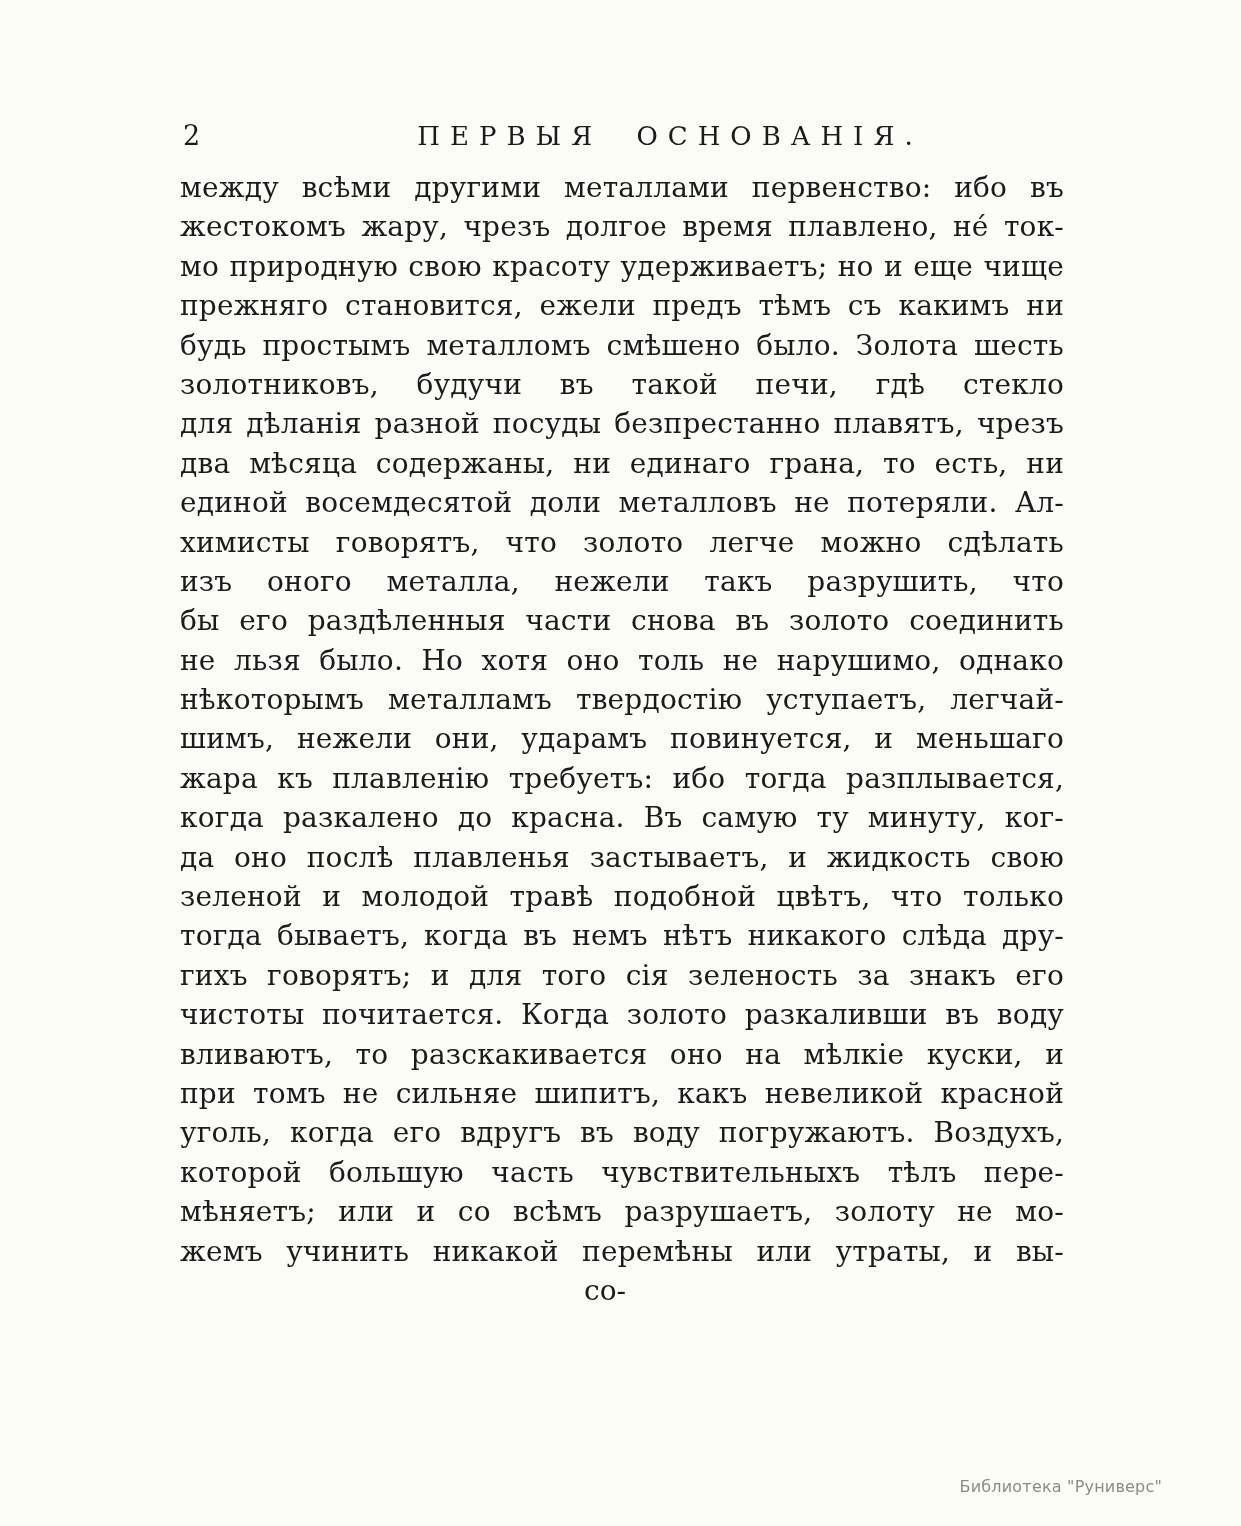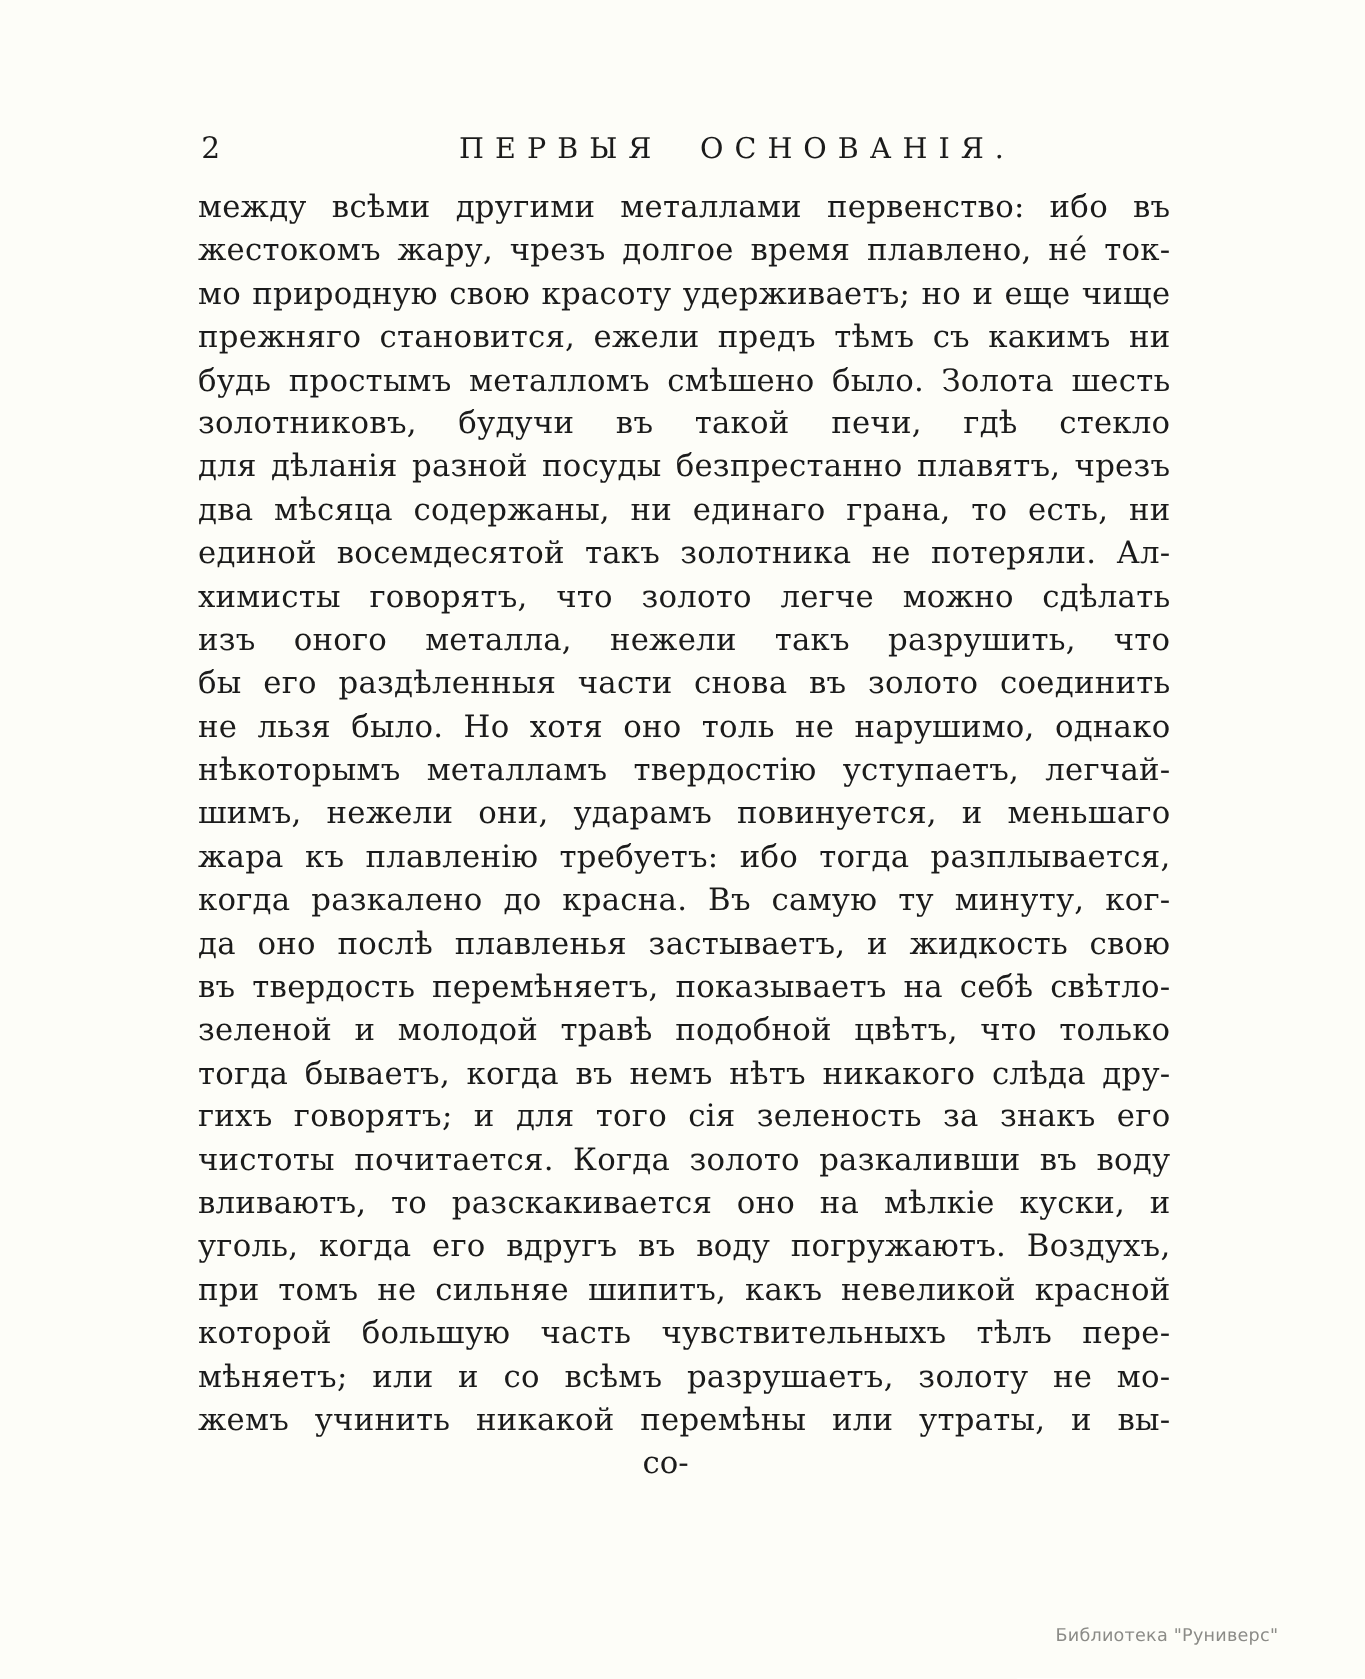--- a/index.html
+++ b/index.html
@@ -85,7 +85,7 @@
     <div class="tline">золотниковъ, будучи въ такой печи, гдѣ стекло</div>
     <div class="tline">для дѣланія разной посуды безпрестанно плавятъ, чрезъ</div>
     <div class="tline">два мѣсяца содержаны, ни единаго грана, то есть, ни</div>
-    <div class="tline">единой восемдесятой такъ золотника не потеряли. Ал-</div>
+    <div class="tline">единой восемдесятой доли металловъ не потеряли. Ал-</div>
     <div class="tline">химисты говорятъ, что золото легче можно сдѣлать</div>
     <div class="tline">изъ оного металла, нежели такъ разрушить, что</div>
     <div class="tline">бы его раздѣленныя части снова въ золото соединить</div>

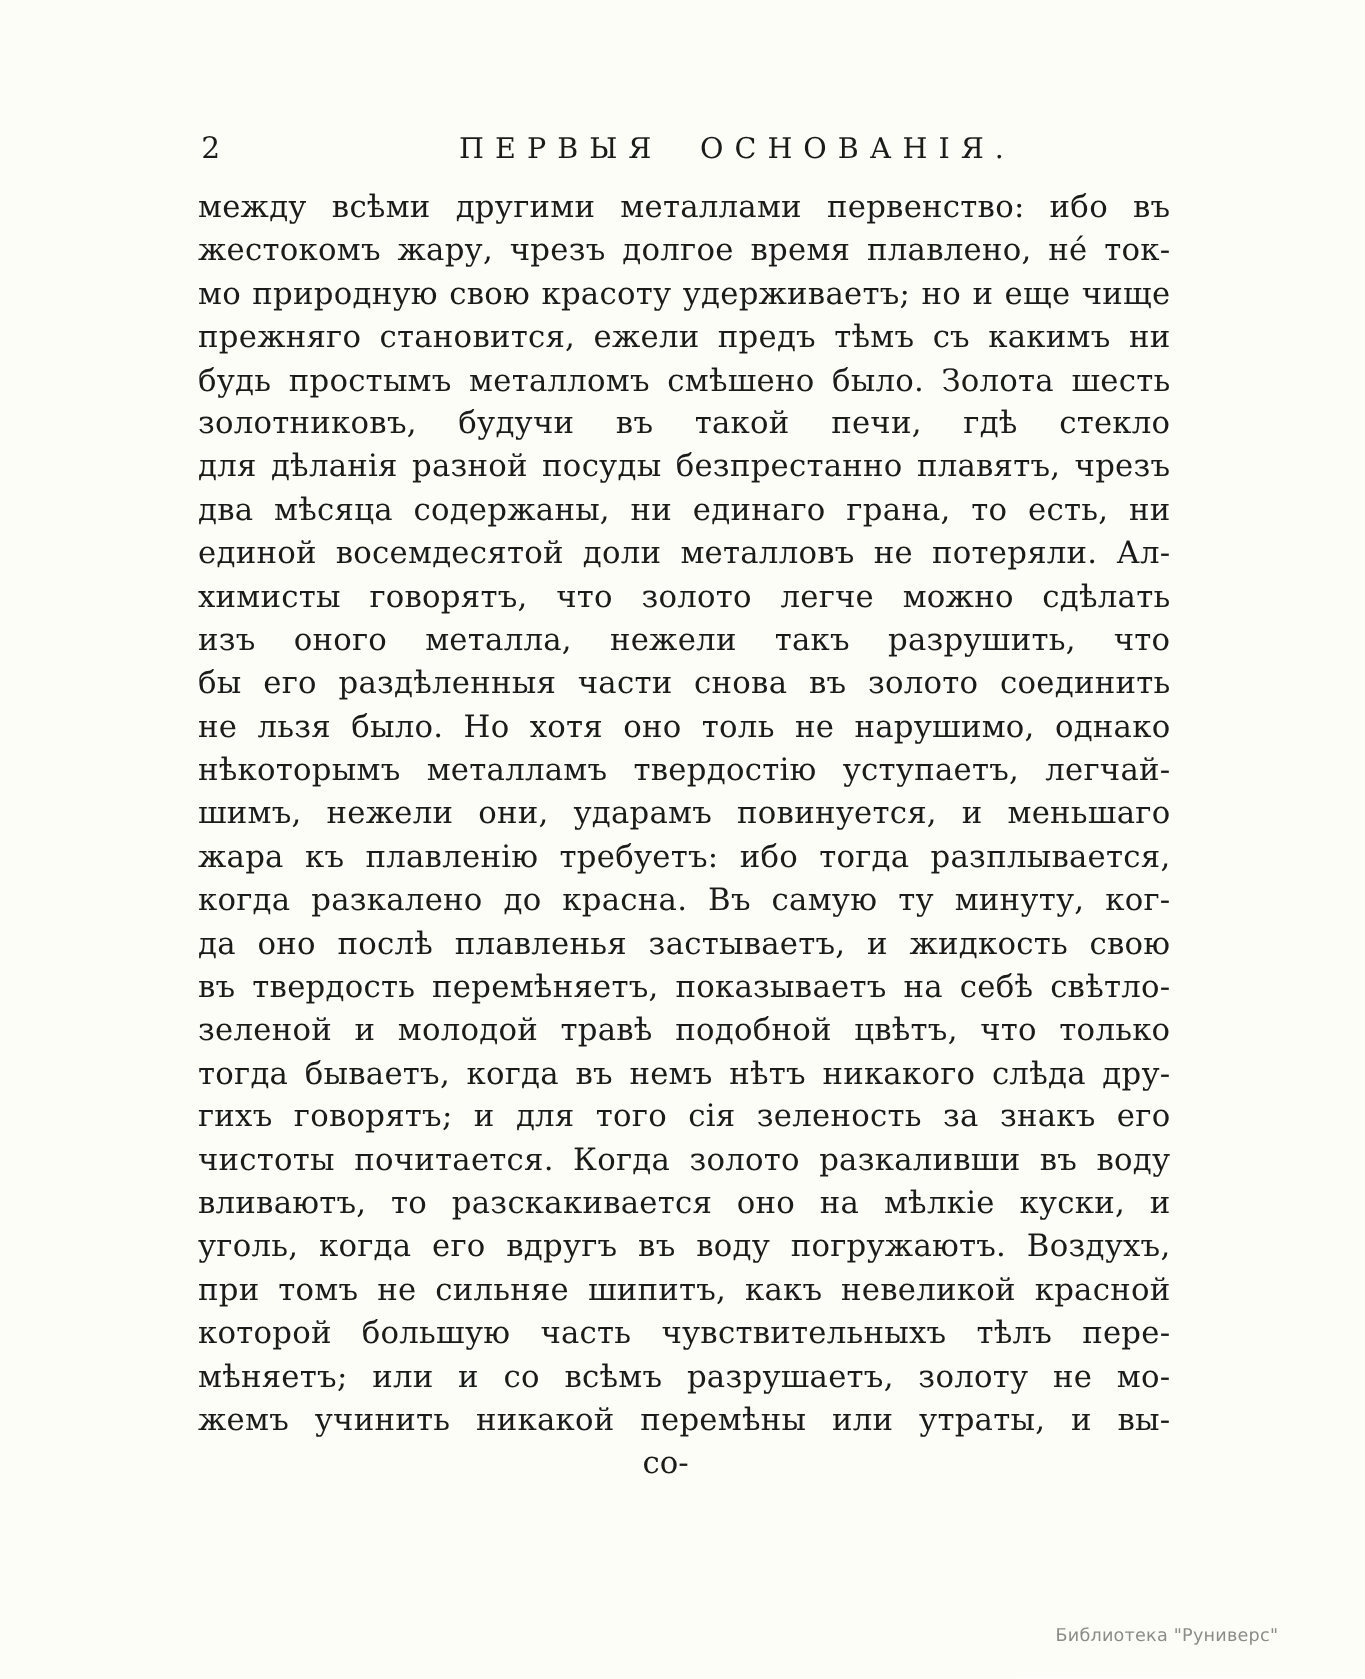--- a/index.html
+++ b/index.html
@@ -95,7 +95,6 @@
     <div class="tline">жара къ плавленію требуетъ: ибо тогда разплывается,</div>
     <div class="tline">когда разкалено до красна. Въ самую ту минуту, ког-</div>
     <div class="tline">да оно послѣ плавленья застываетъ, и жидкость свою</div>
-    <div class="tline">въ твердость перемѣняетъ, показываетъ на себѣ свѣтло-</div>
     <div class="tline">зеленой и молодой травѣ подобной цвѣтъ, что только</div>
     <div class="tline">тогда бываетъ, когда въ немъ нѣтъ никакого слѣда дру-</div>
     <div class="tline">гихъ говорятъ; и для того сія зеленость за знакъ его</div>

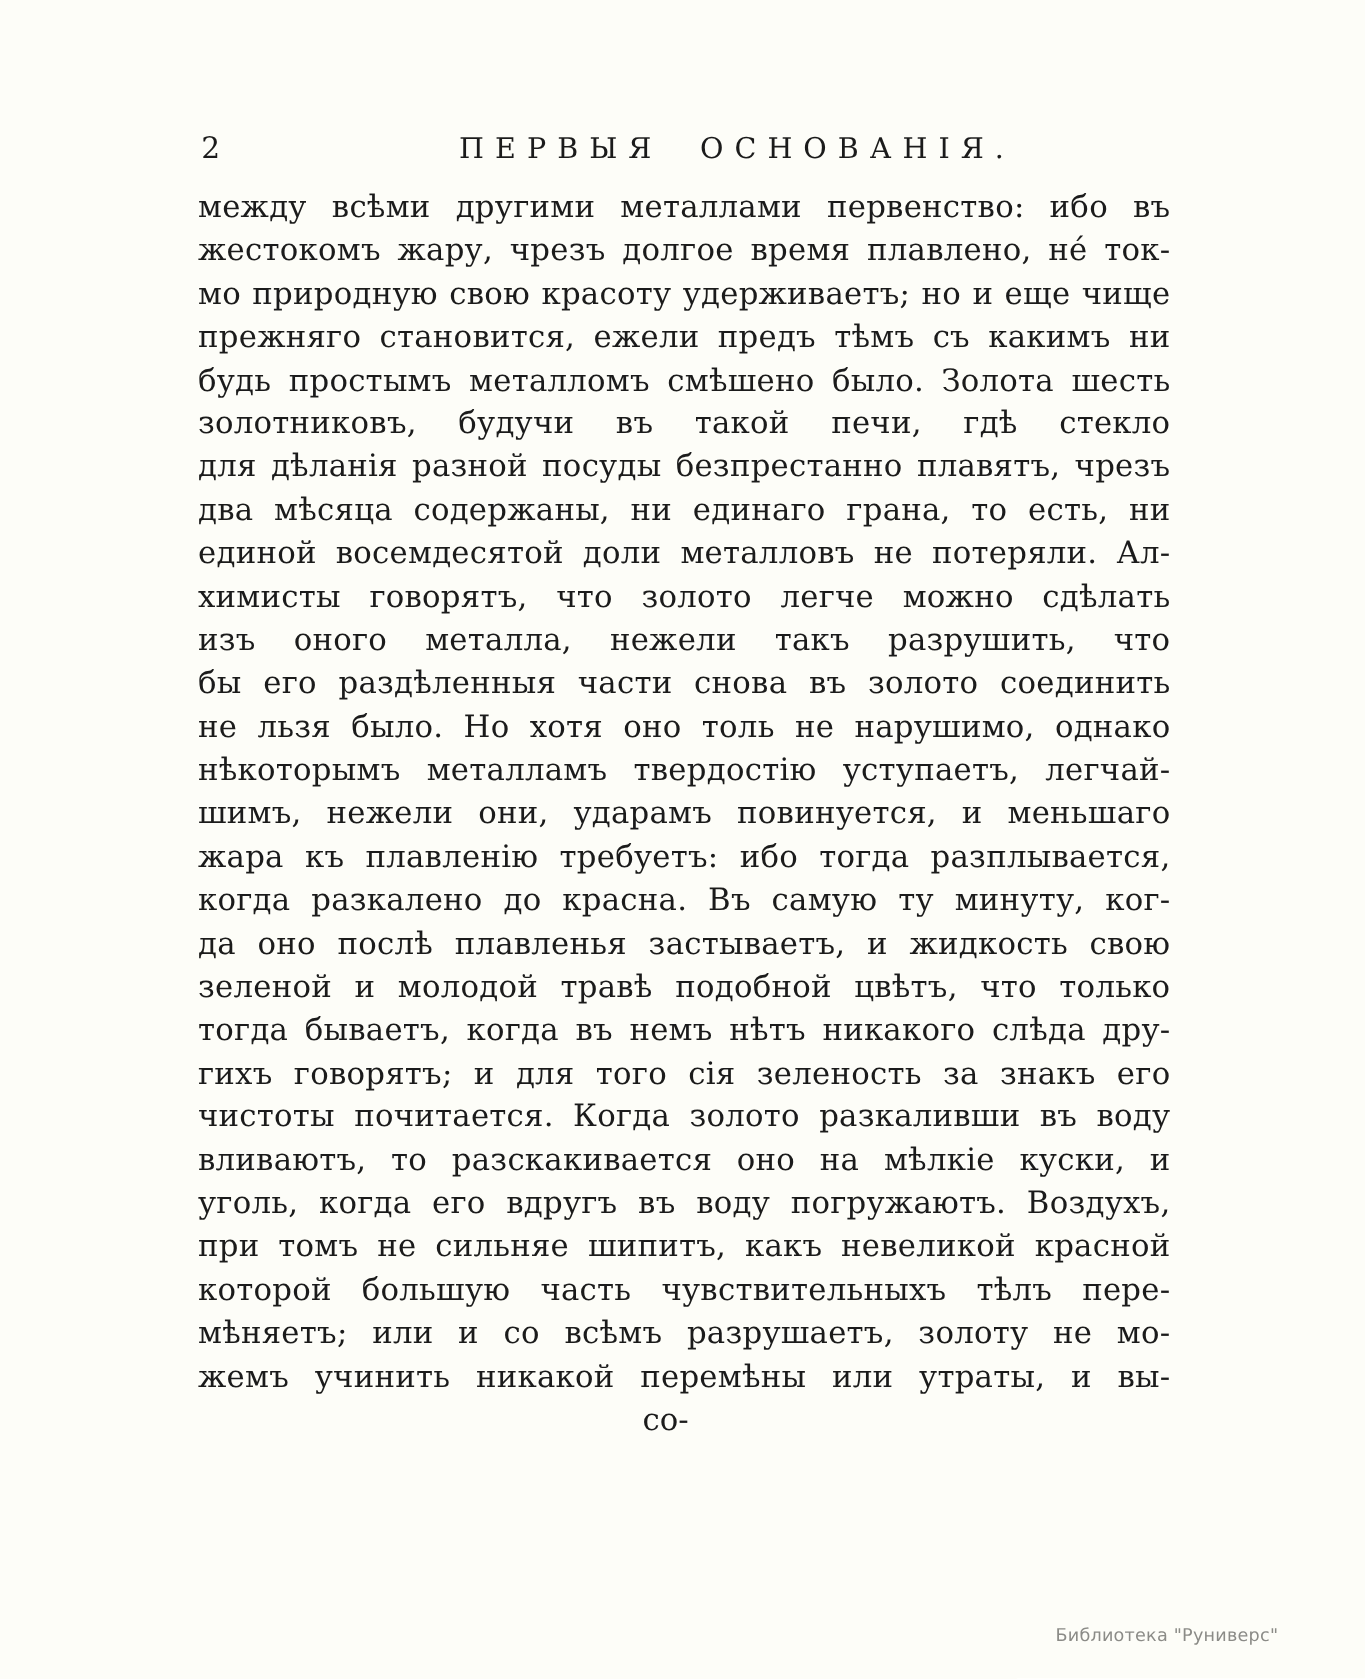--- a/index.html
+++ b/index.html
@@ -100,8 +100,8 @@
     <div class="tline">гихъ говорятъ; и для того сія зеленость за знакъ его</div>
     <div class="tline">чистоты почитается. Когда золото разкаливши въ воду</div>
     <div class="tline">вливаютъ, то разскакивается оно на мѣлкіе куски, и</div>
+    <div class="tline">при томъ не сильняе шипитъ, какъ невеликой красной</div>
     <div class="tline">уголь, когда его вдругъ въ воду погружаютъ. Воздухъ,</div>
-    <div class="tline">при томъ не сильняе шипитъ, какъ невеликой красной</div>
     <div class="tline">которой большую часть чувствительныхъ тѣлъ пере-</div>
     <div class="tline">мѣняетъ; или и со всѣмъ разрушаетъ, золоту не мо-</div>
     <div class="tline">жемъ учинить никакой перемѣны или утраты, и вы-</div>

